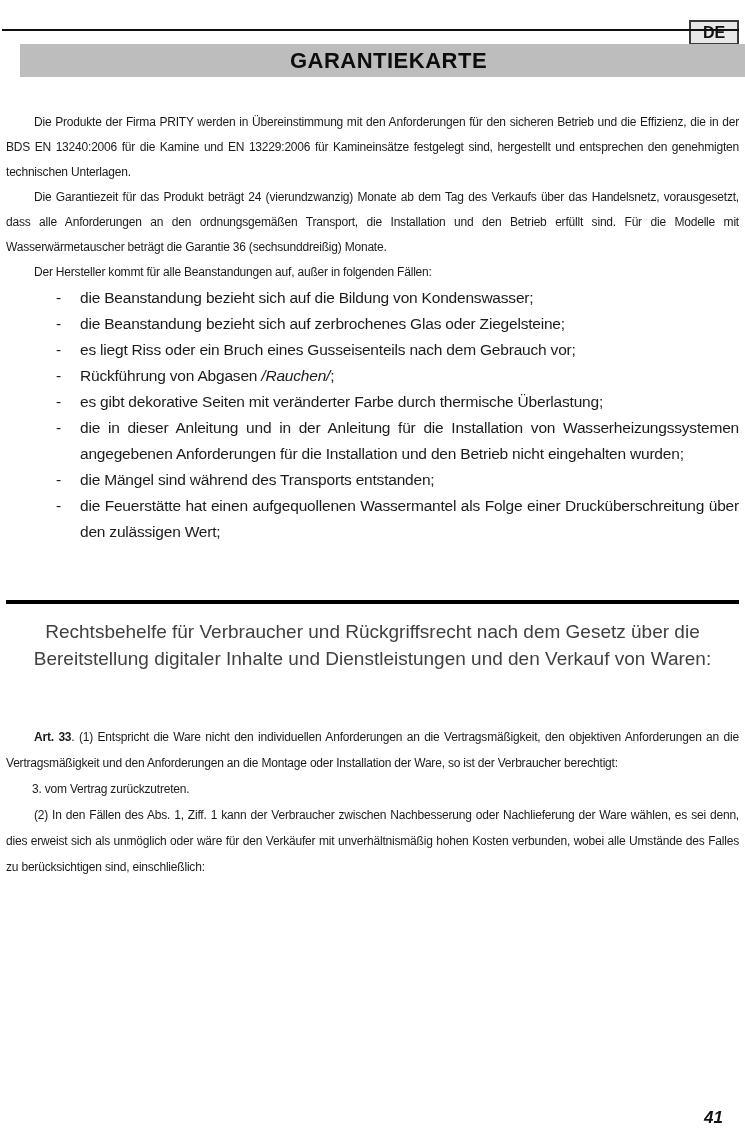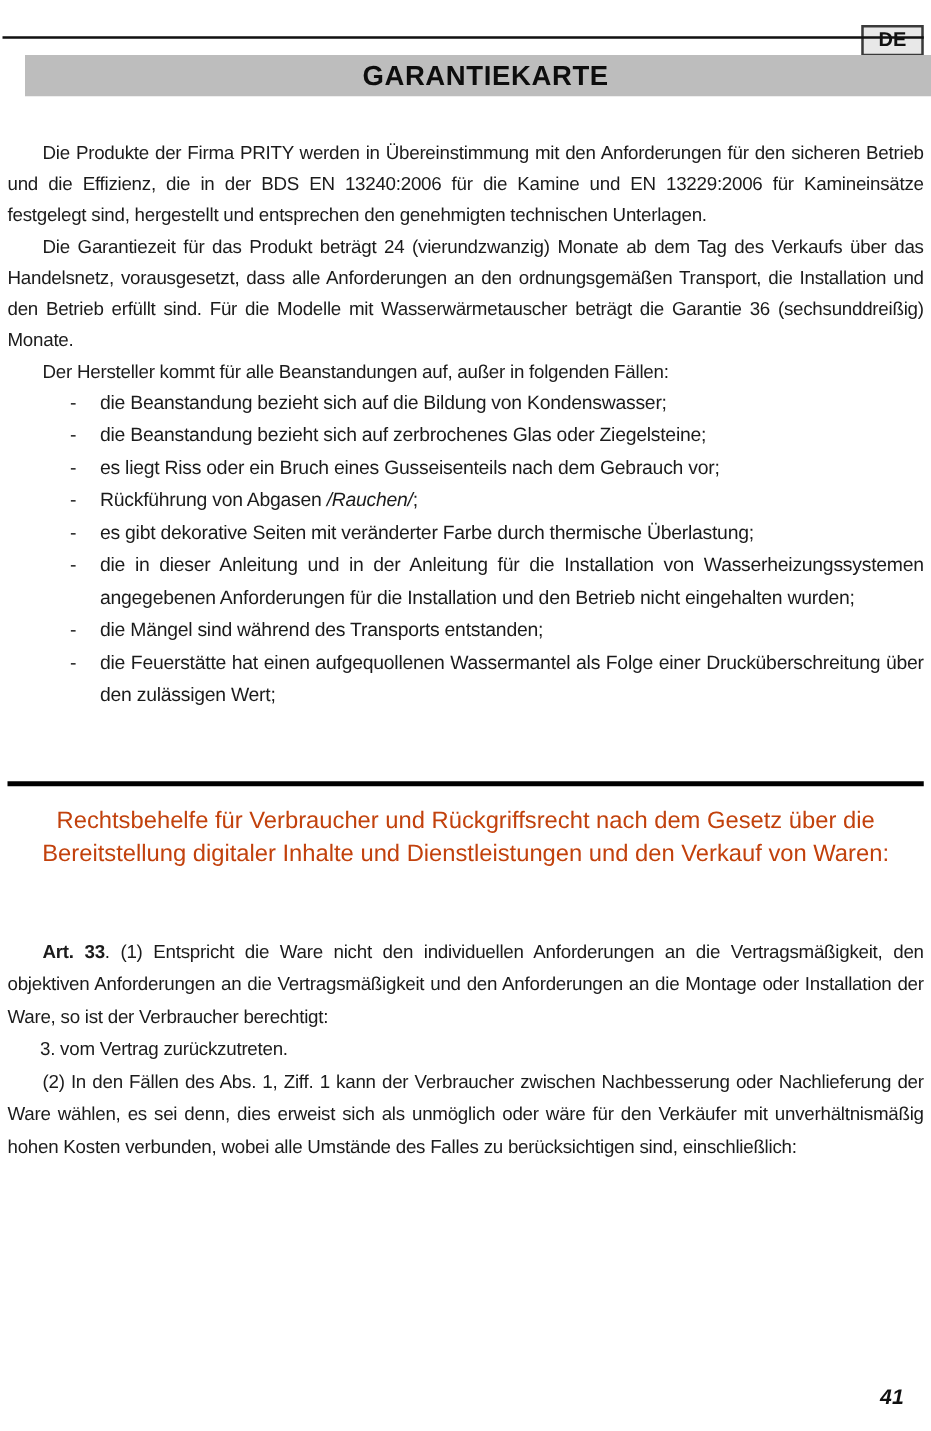--- a/index.html
+++ b/index.html
@@ -70,7 +70,7 @@
 
   .para {
     margin: 0;
-    font-size: 15px;
+    font-size: 12px;
     line-height: 25px;
     letter-spacing: -0.2px;
     text-align: justify;

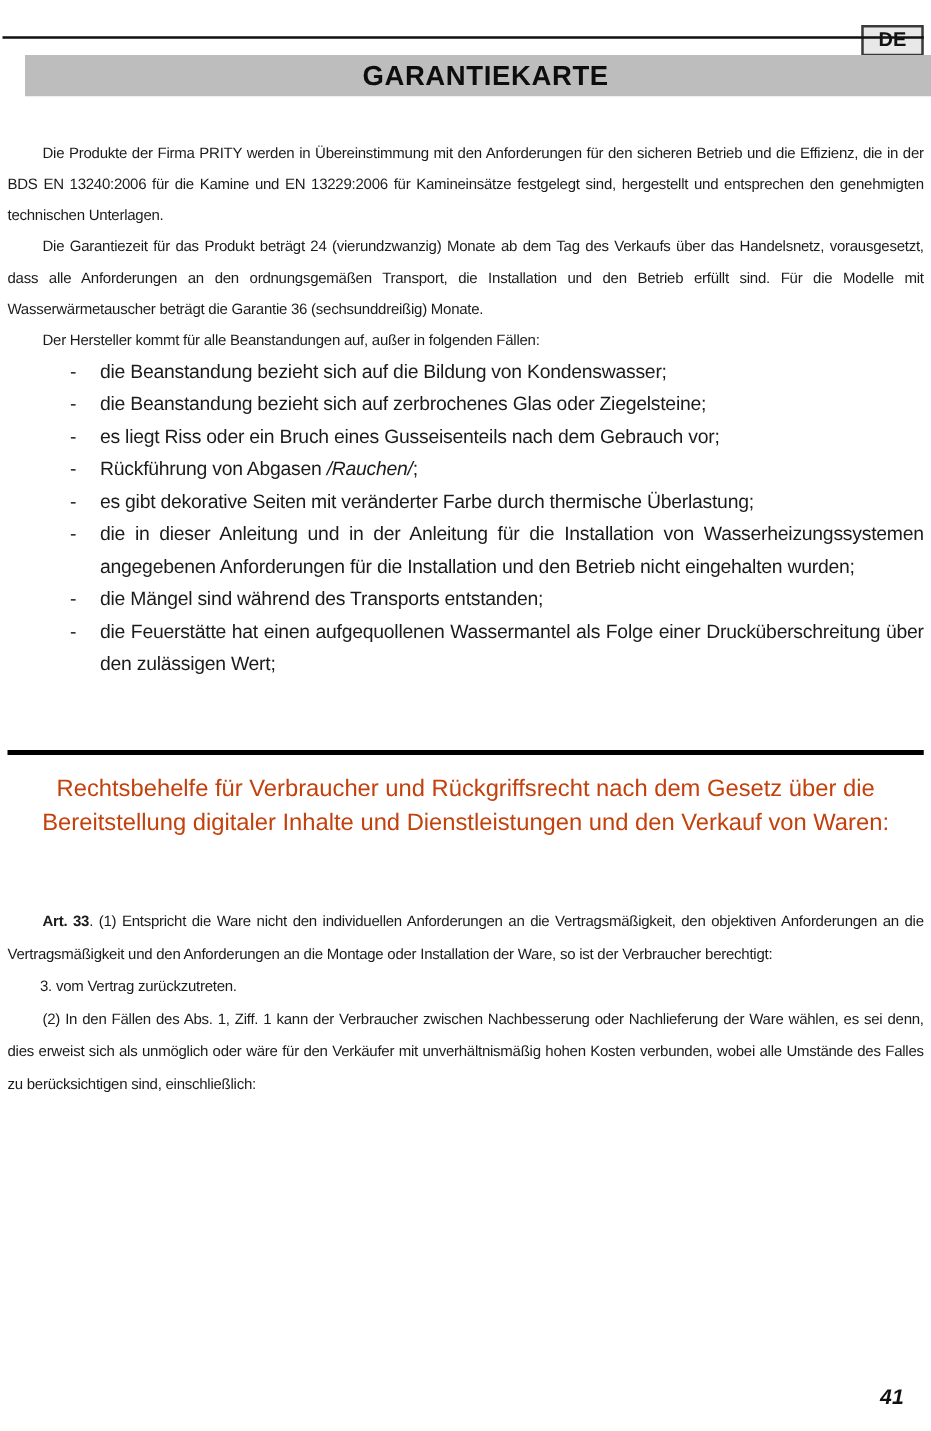--- a/index.html
+++ b/index.html
@@ -105,7 +105,7 @@
     font-size: 19px;
     line-height: 27px;
     text-align: center;
-    color: #c2410c;
+    color: #404040;
   }
 
   .legal-block { margin-top: 52px; }

